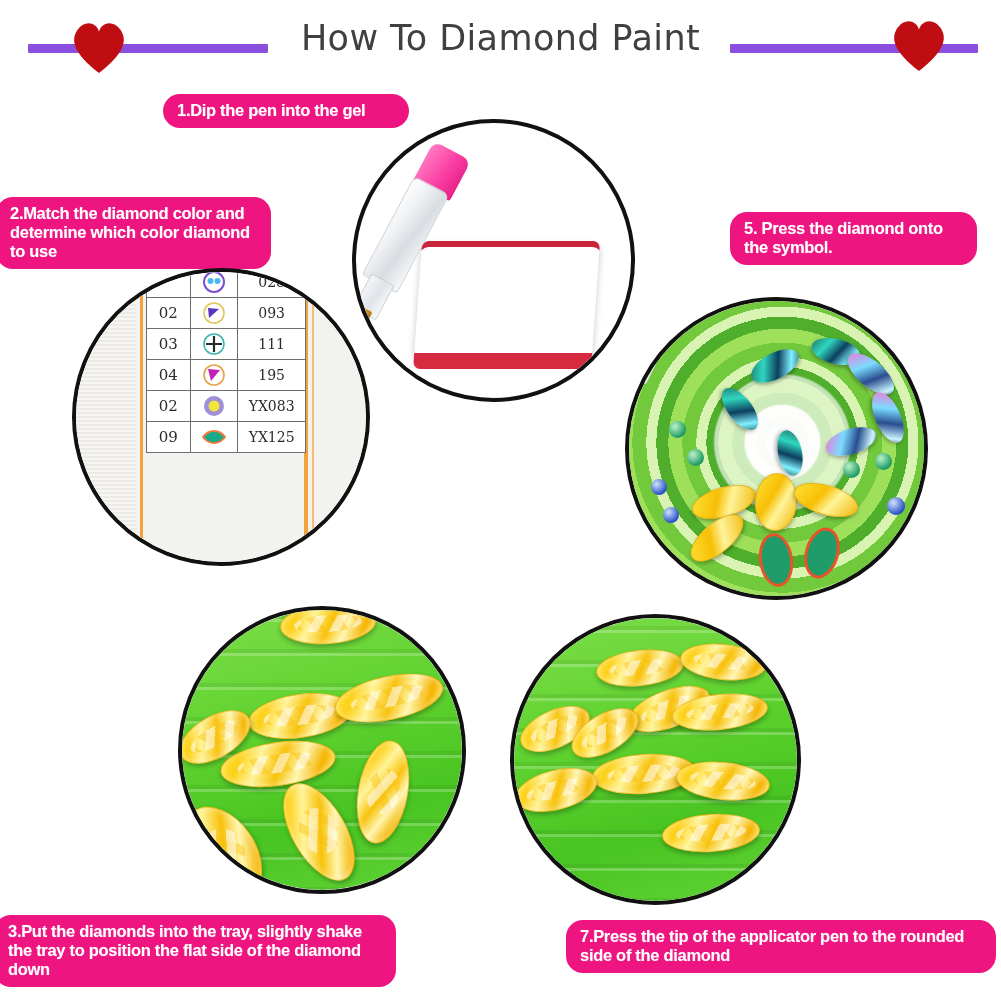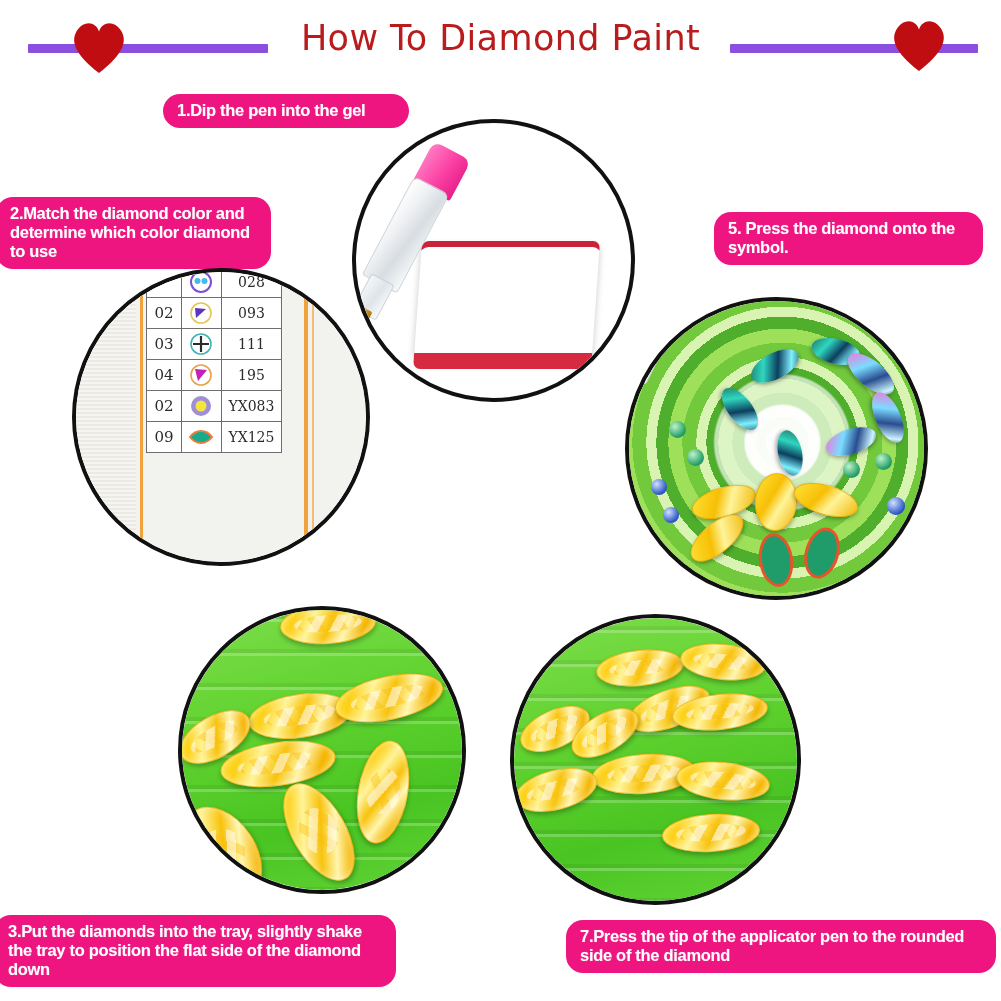--- a/index.html
+++ b/index.html
@@ -16,7 +16,7 @@
   .heart.r{left:888px;top:15px;}
   .heart svg{width:100%;height:100%;display:block;}
   #page-title{position:absolute;left:0;top:18px;width:1001px;text-align:center;
-      font-size:35px;color:#b91c1c;letter-spacing:.4px;
+      font-size:35px;color:#404040;letter-spacing:.4px;
       font-family:"DejaVu Sans","Liberation Sans",sans-serif;font-weight:400;}
 
   

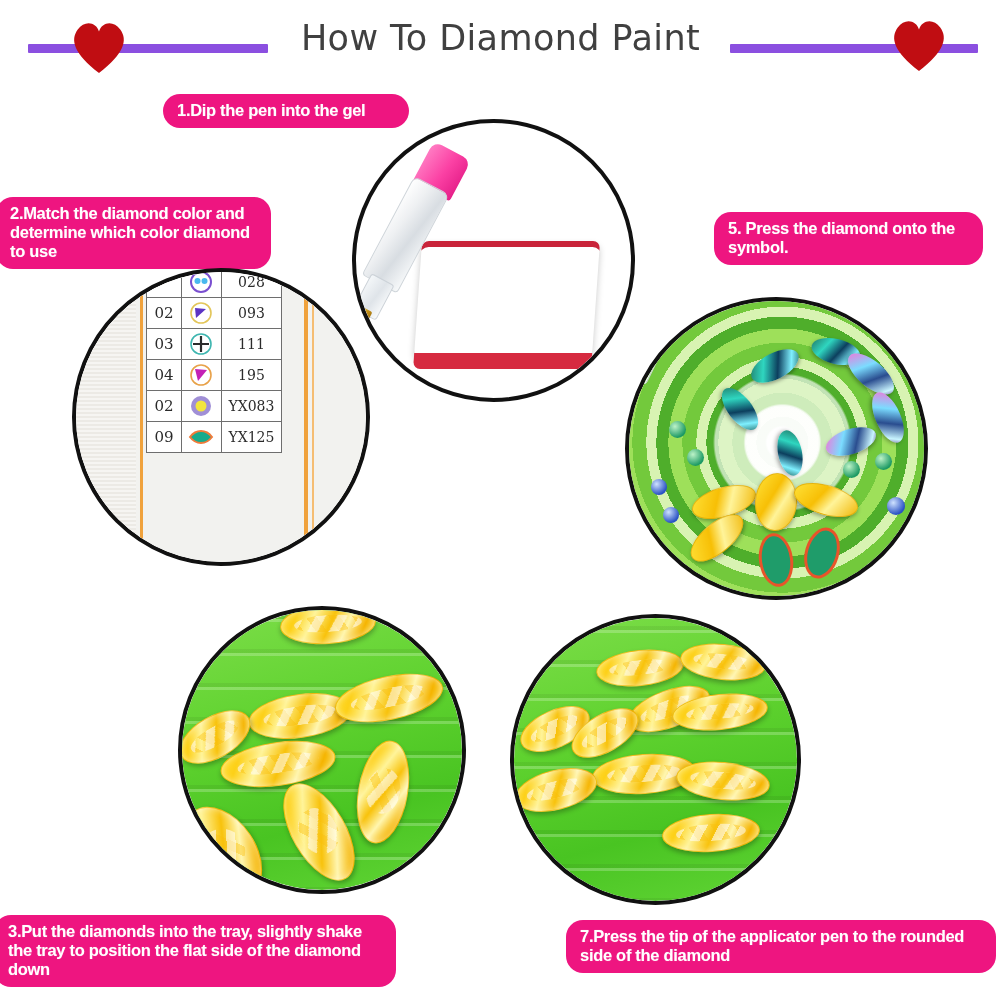--- a/index.html
+++ b/index.html
@@ -26,7 +26,7 @@
       text-shadow:0 0 1px rgba(255,255,255,.35);}
   #label-1{left:163px;top:94px;width:246px;}
   #label-2{left:-4px;top:197px;width:275px;}
-  #label-5{left:714px;top:212px;width:269px;}
+  #label-5{left:730px;top:212px;width:247px;}
   #label-3{left:-6px;top:915px;width:402px;}
   #label-4{left:566px;top:920px;width:430px;}
 

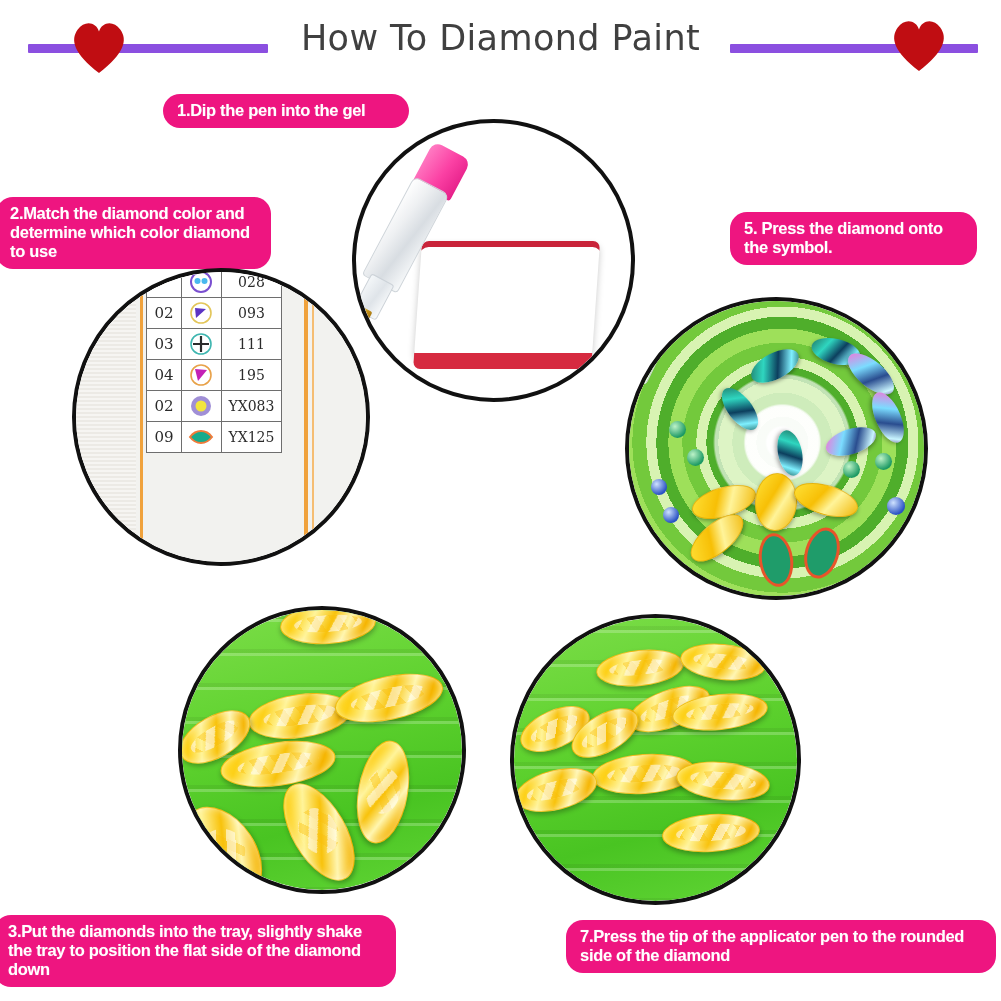--- a/index.html
+++ b/index.html
@@ -69,7 +69,7 @@
   #ol1{left:64px;}
   #ol2{left:228px;width:4px;}
   #ol3{left:236px;width:2px;background:#f5bd72;}
-  .tbl{position:absolute;left:70px;top:-6px;width:136px;border-collapse:collapse;
+  .tbl{position:absolute;left:70px;top:-6px;width:160px;border-collapse:collapse;
       background:#ffffff;font-family:"DejaVu Serif","Liberation Serif",serif;}
   .tbl td{border:1px solid #6e6e6e;height:30px;font-size:15px;color:#2b2b2b;
       text-align:center;padding:0;}

